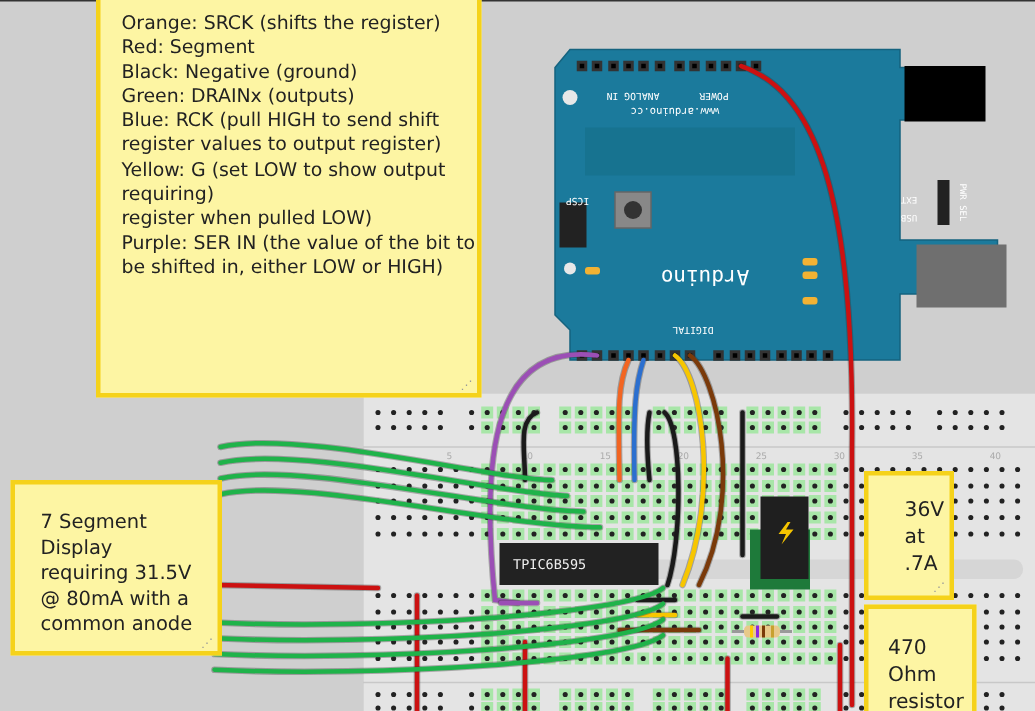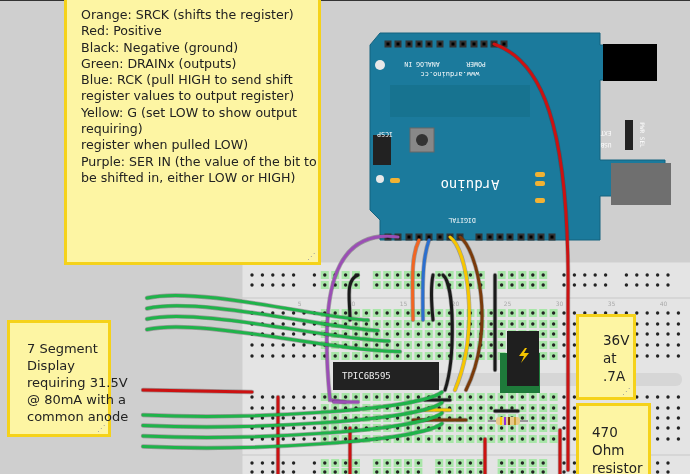--- a/index.html
+++ b/index.html
@@ -1072,7 +1072,7 @@
 
 <div class="note" id="legend-note">
   <span class="line">Orange: SRCK (shifts the register)</span>
-  <span class="line">Red: Positive</span>
+  <span class="line">Red: Segment</span>
   <span class="line">Black: Negative (ground)</span>
   <span class="line">Green: DRAINx (outputs)</span>
   <span class="line">Blue: RCK (pull HIGH to send shift</span>

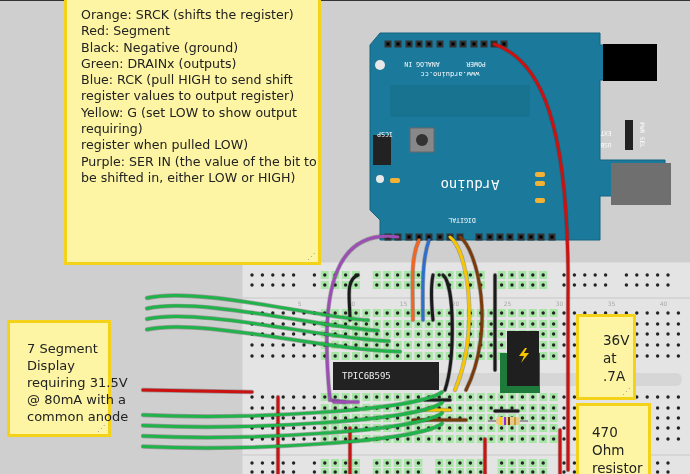--- a/index.html
+++ b/index.html
@@ -10,7 +10,7 @@
   .note .line{display:block;white-space:nowrap;}
   .note .grip{position:absolute;right:3px;bottom:1px;font-size:8px;color:#999;line-height:8px;}
   #legend-note{left:64px;top:-3px;width:257px;height:268px;padding:7px 0 0 14px;font-size:12.6px;line-height:16.3px;}
-  #display-note{left:7px;top:320px;width:104px;height:117px;padding:17px 0 0 17px;font-size:13px;line-height:17px;}
+  #display-note{left:7px;top:320px;width:141px;height:117px;padding:17px 0 0 17px;font-size:13px;line-height:17px;}
   #supply-note{left:576px;top:314px;width:60px;height:86px;padding:14px 0 0 24px;font-size:13.5px;line-height:18px;}
   #resistor-note{left:576px;top:403px;width:75px;height:80px;padding:17px 0 0 13px;font-size:13.5px;line-height:18px;}
 </style>

